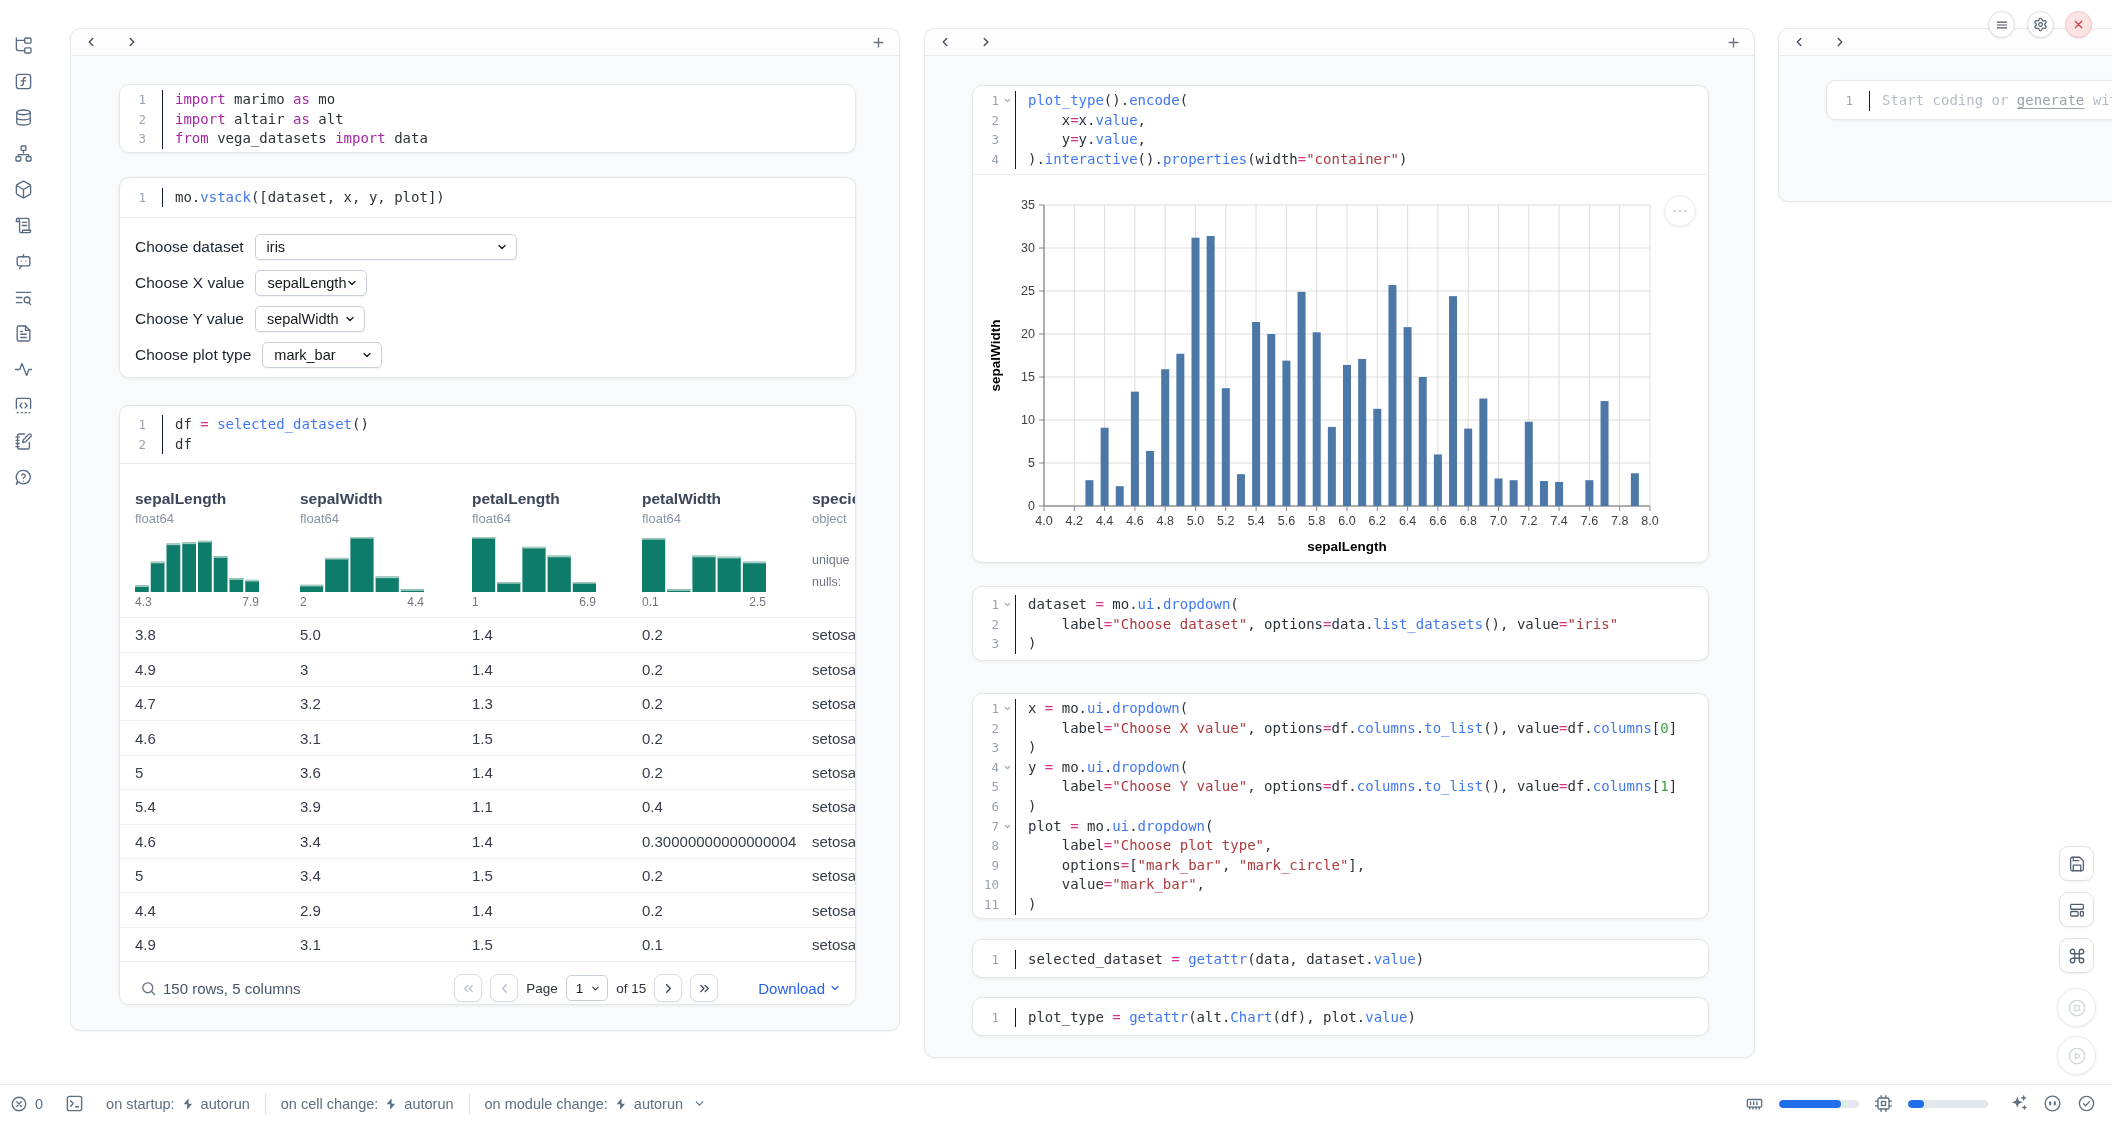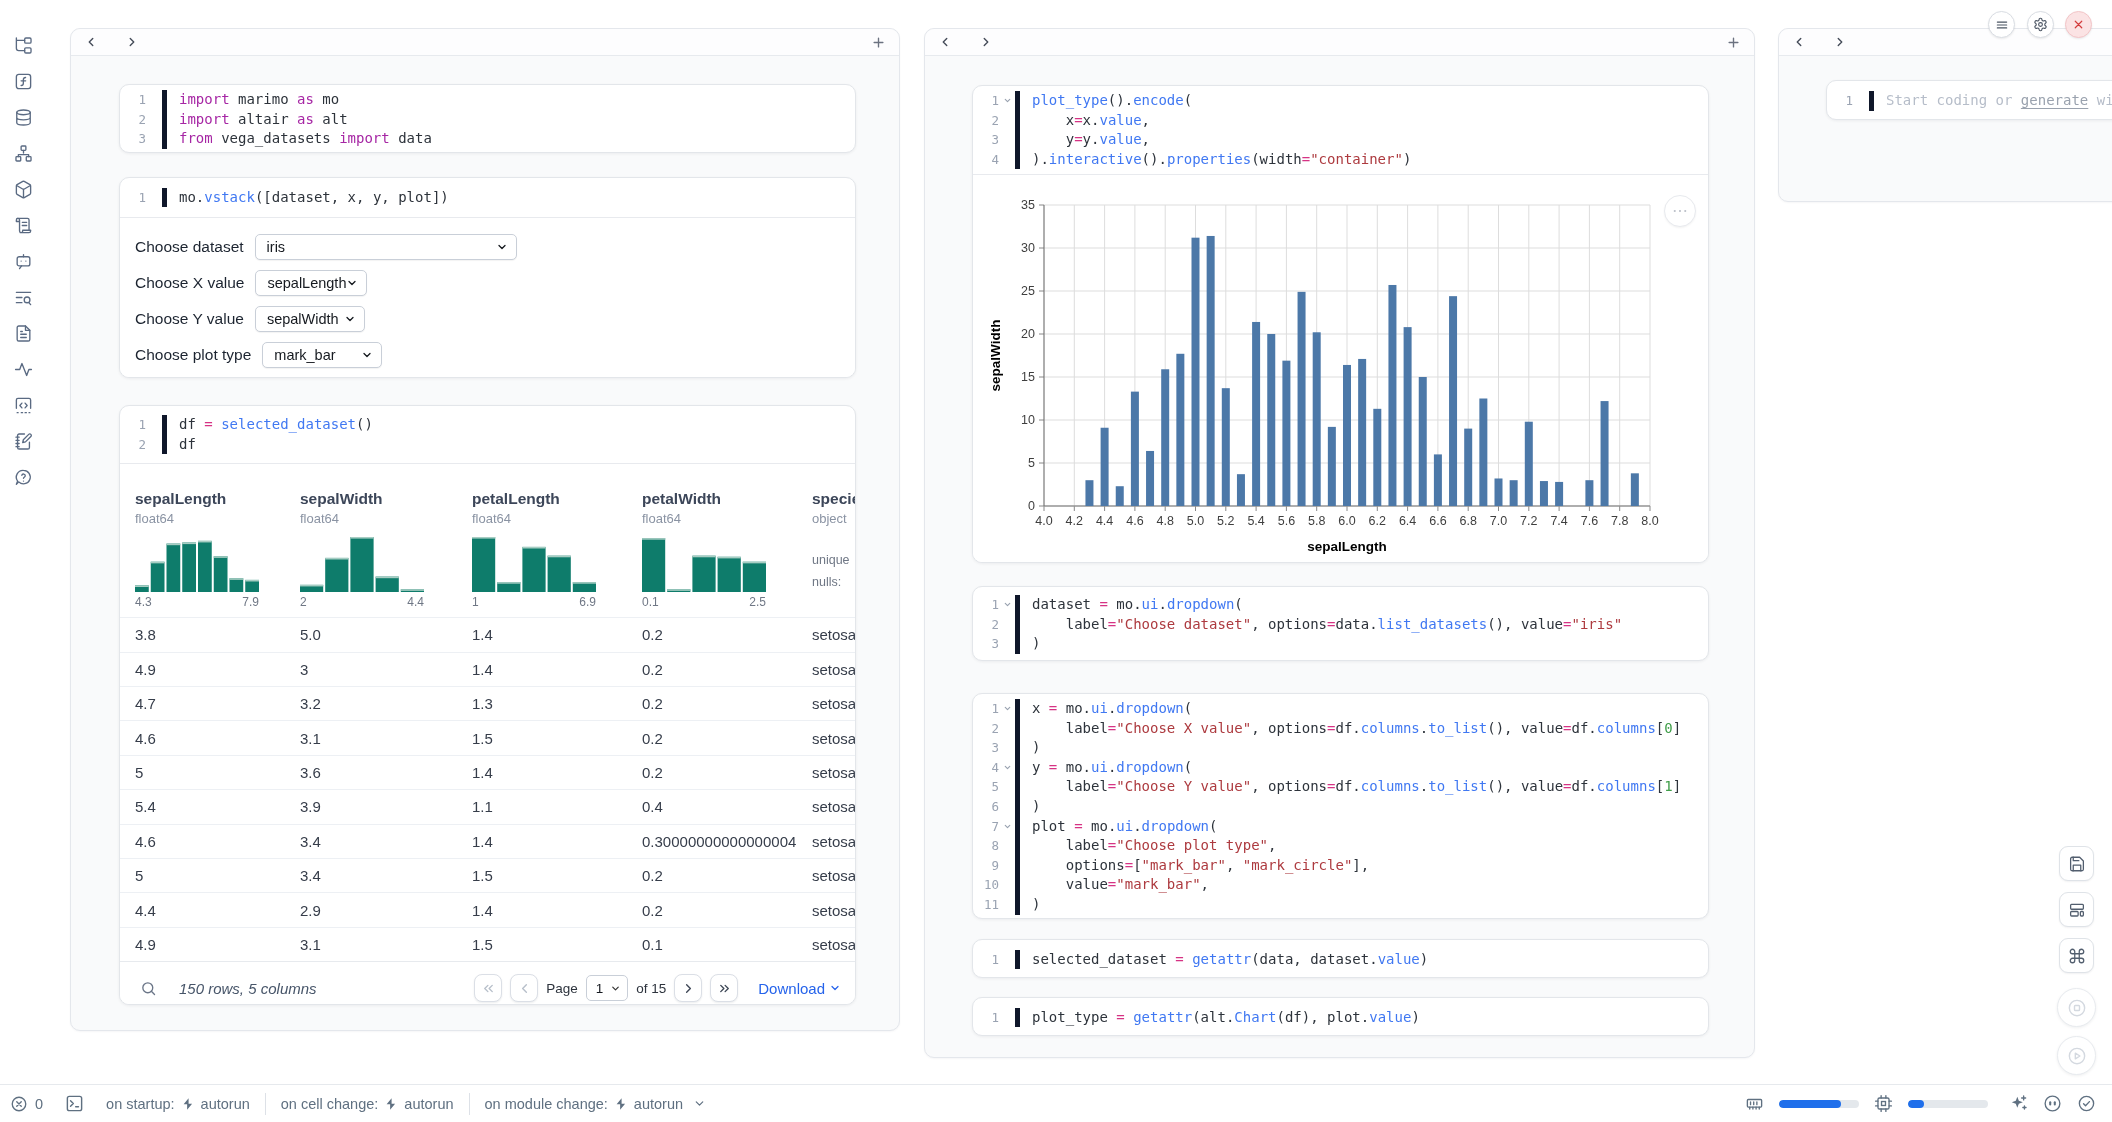--- a/index.html
+++ b/index.html
@@ -30,7 +30,7 @@
   .cl{display:flex;height:19.6px;align-items:stretch;}
   .ln{width:26px;flex:none;text-align:right;color:#9aa3b2;font:12.5px/19.6px "DejaVu Sans Mono",monospace;}
   .fold{width:16px;flex:none;display:flex;align-items:center;justify-content:center;color:#98a1af;}
-  .ct{flex:1;min-width:0;border-left:5px solid #0f172a;padding-left:12px;display:flex;align-items:center;
+  .ct{flex:1;min-width:0;border-left:1px solid #0f172a;padding-left:12px;display:flex;align-items:center;
       font:14px/19.6px "DejaVu Sans Mono",monospace;white-space:pre;color:#2d333b;}
   .tk-k{color:#a626a4}.tk-f{color:#4078f2}.tk-s{color:#ad3a3f}.tk-o{color:#d63384}.tk-n{color:#3f9e49}.tk-d{color:#2d333b}
   .cell-out{border-top:1px solid #e8eaee;background:#fff;}

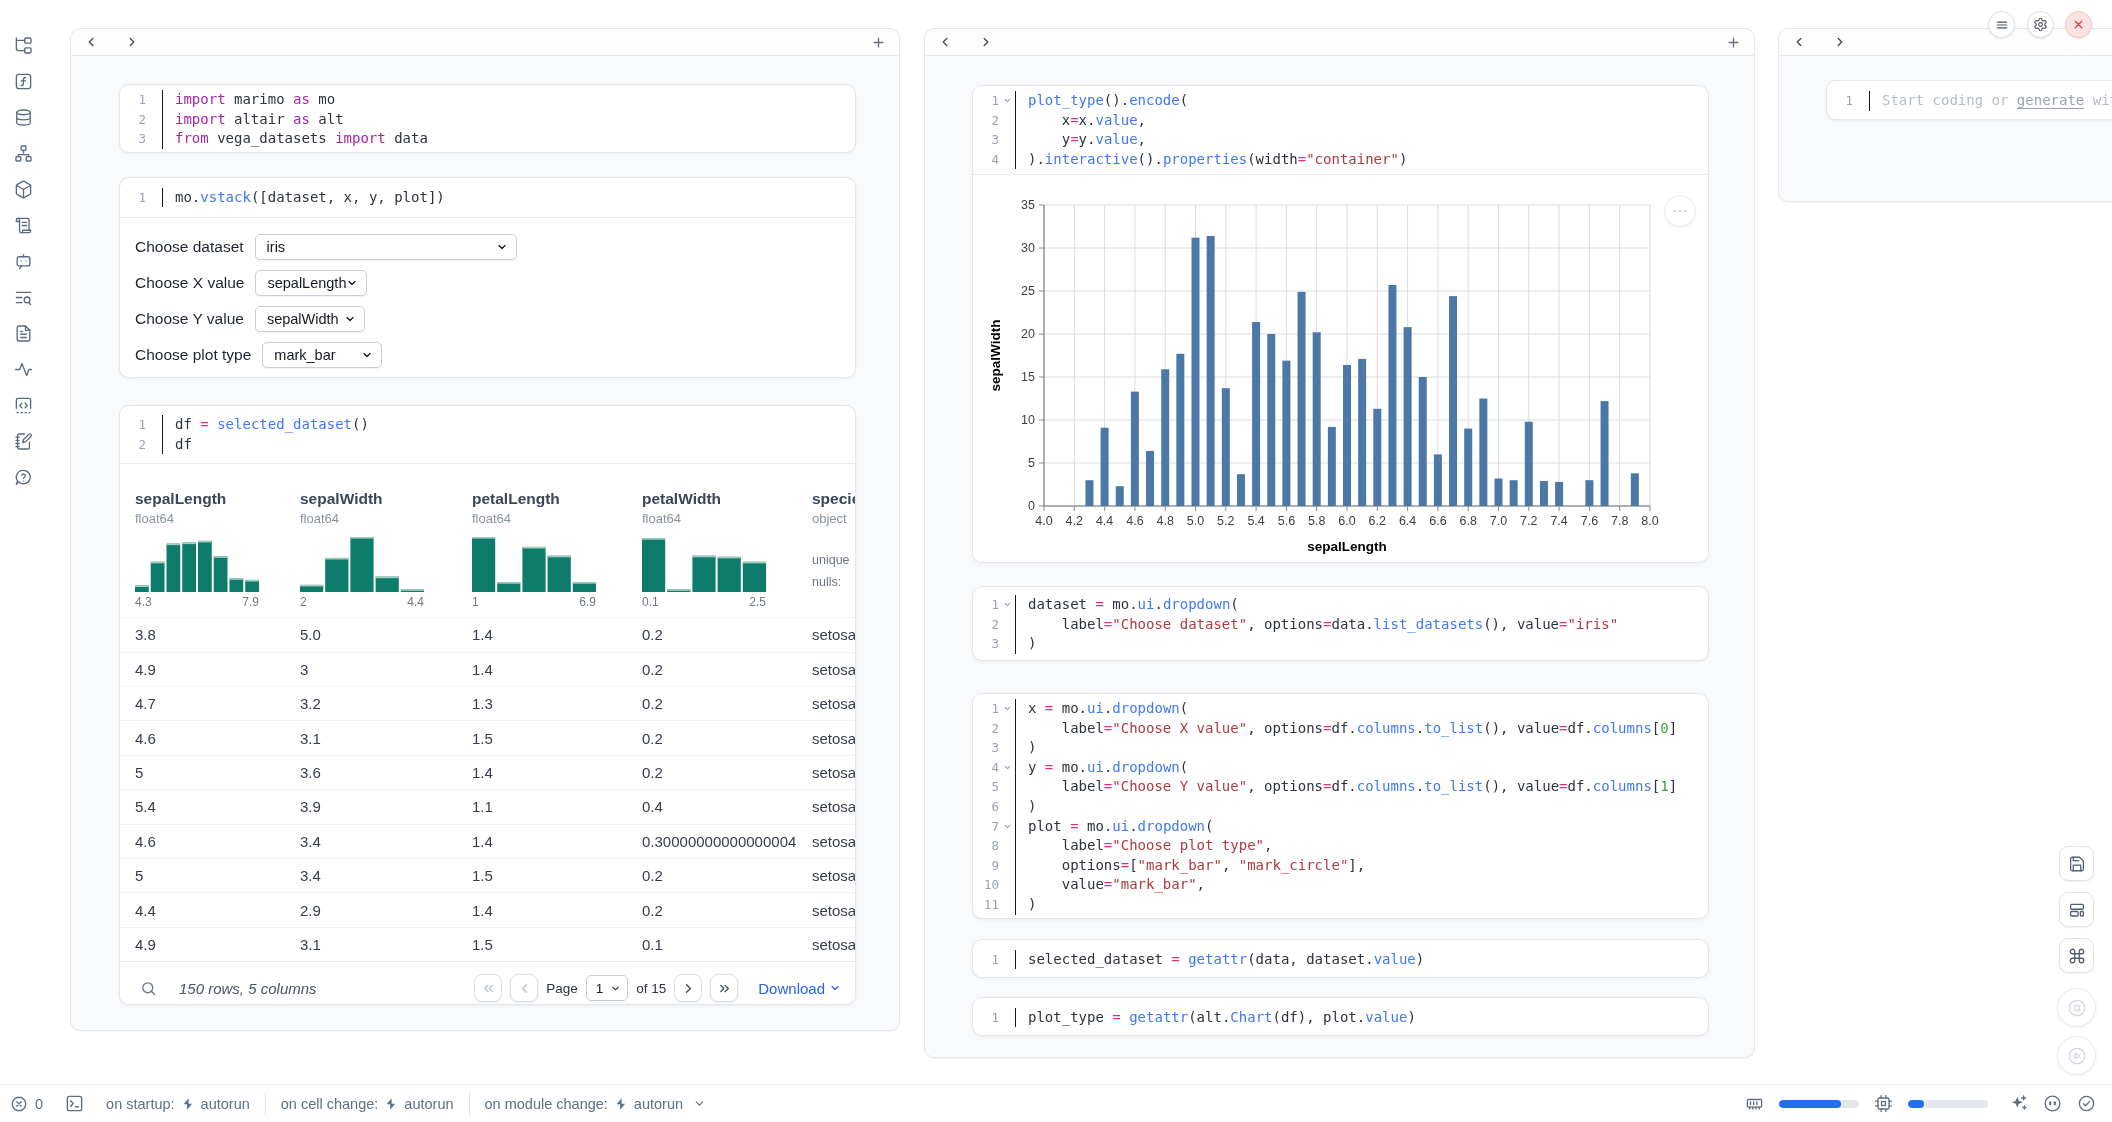--- a/index.html
+++ b/index.html
@@ -56,7 +56,7 @@
   .trow span{overflow:hidden;white-space:nowrap;}
   .tfoot{height:52px;border-top:1px solid #e7eaee;display:flex;align-items:center;padding:0 14px 0 20px;
          font-size:15px;color:#475569;}
-  .tfoot .summary{margin-left:22px;font-style:italic;}
+  .tfoot .summary{margin-left:6px;}
   .pag{margin-left:auto;display:flex;align-items:center;gap:8px;}
   .pgbtn{width:28px;height:28px;border:1px solid #dbdfe6;border-radius:8px;background:#fff;cursor:pointer;
          box-shadow:0 1px 2px rgba(16,24,40,.08);display:flex;align-items:center;justify-content:center;color:#3e4756;padding:0}

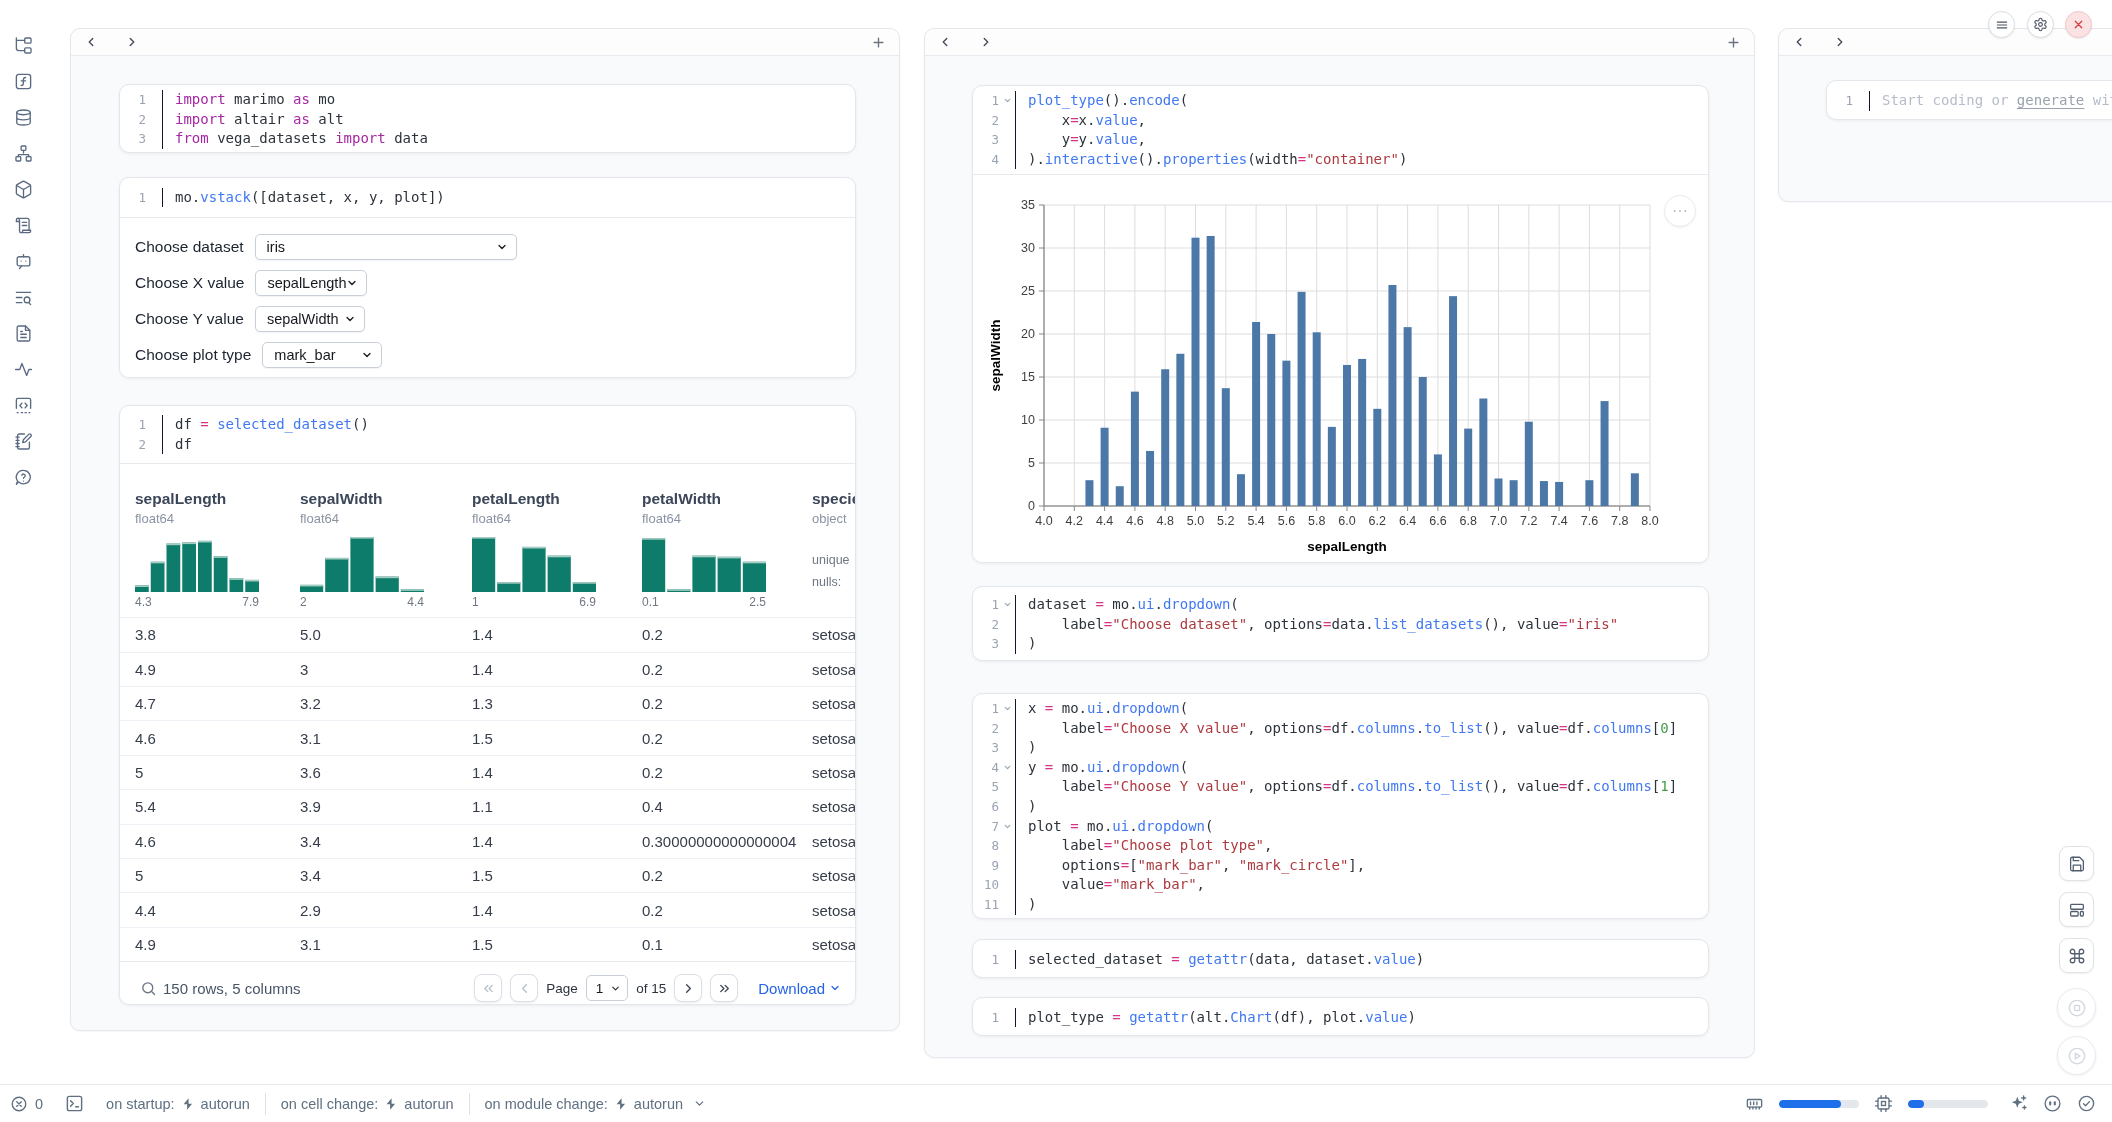--- a/index.html
+++ b/index.html
@@ -64,7 +64,7 @@
   .pglabel{font-size:13.5px;color:#2d333d;}
   .pselect{height:24px;border:1px solid #c9cfd8;border-radius:5px;background:#fff;display:flex;align-items:center;
            gap:7px;padding:0 6px 0 9px;font-size:13.5px;color:#15191f;cursor:pointer;}
-  .dl{color:#2563eb;display:flex;align-items:center;gap:4px;margin-left:12px;font-size:15px;cursor:pointer;text-decoration:none;}
+  .dl{color:#2563eb;display:flex;align-items:center;gap:4px;margin-left:32px;font-size:15px;cursor:pointer;text-decoration:none;}
 
   
   .chartwrap{position:relative;height:390px;}

